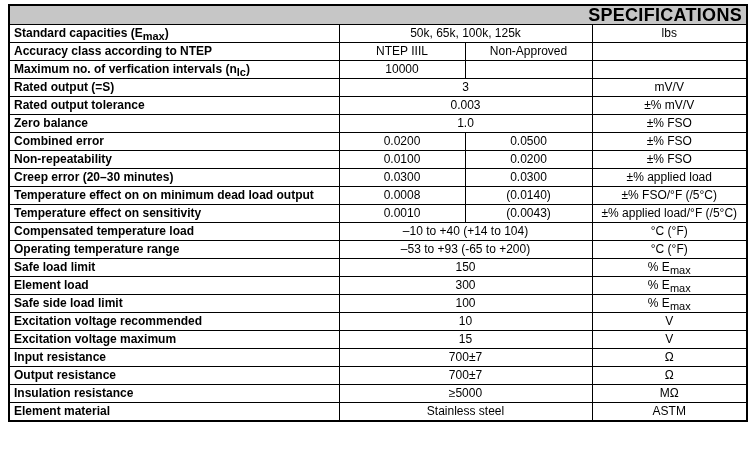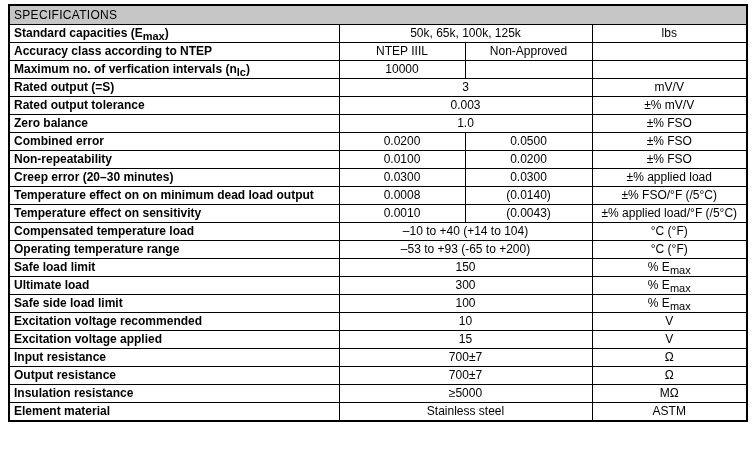--- a/index.html
+++ b/index.html
@@ -38,10 +38,10 @@
   }
   tr.title-row td {
     background: #c6c6c6;
-    font-weight: normal;
-    font-size: 12px;
+    font-weight: bold;
+    font-size: 18px;
     height: 18px;
-    text-align: left;
+    text-align: right;
     letter-spacing: 0.3px;
   }
   tr.head-row td {

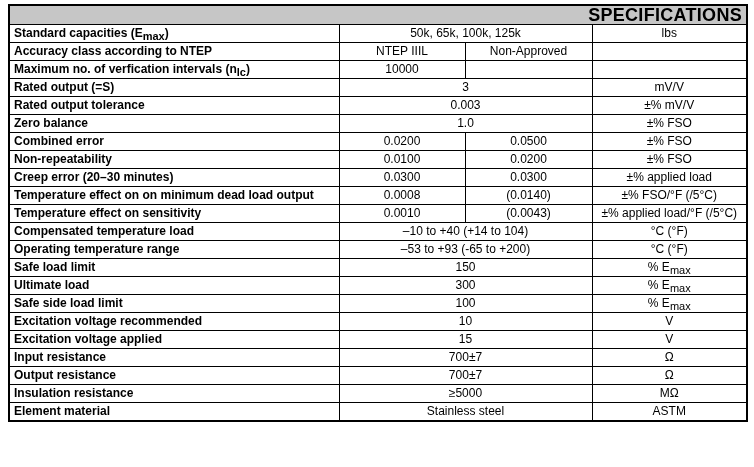--- a/index.html
+++ b/index.html
@@ -156,7 +156,7 @@
             <td class="unit">% E<sub>max</sub></td>
           </tr>
           <tr>
-            <td class="param">Ultimate load</td>
+            <td class="param">Element load</td>
             <td class="val" colspan="2">300</td>
             <td class="unit">% E<sub>max</sub></td>
           </tr>

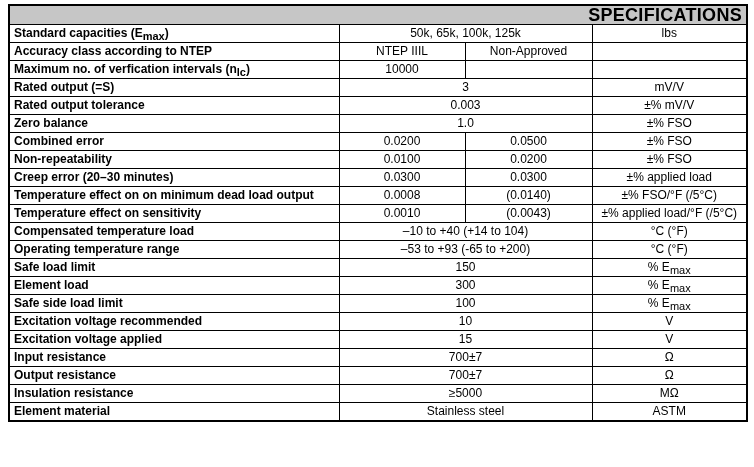--- a/index.html
+++ b/index.html
@@ -171,7 +171,7 @@
             <td class="unit">V</td>
           </tr>
           <tr>
-            <td class="param">Excitation voltage applied</td>
+            <td class="param">Excitation voltage maximum</td>
             <td class="val" colspan="2">15</td>
             <td class="unit">V</td>
           </tr>

